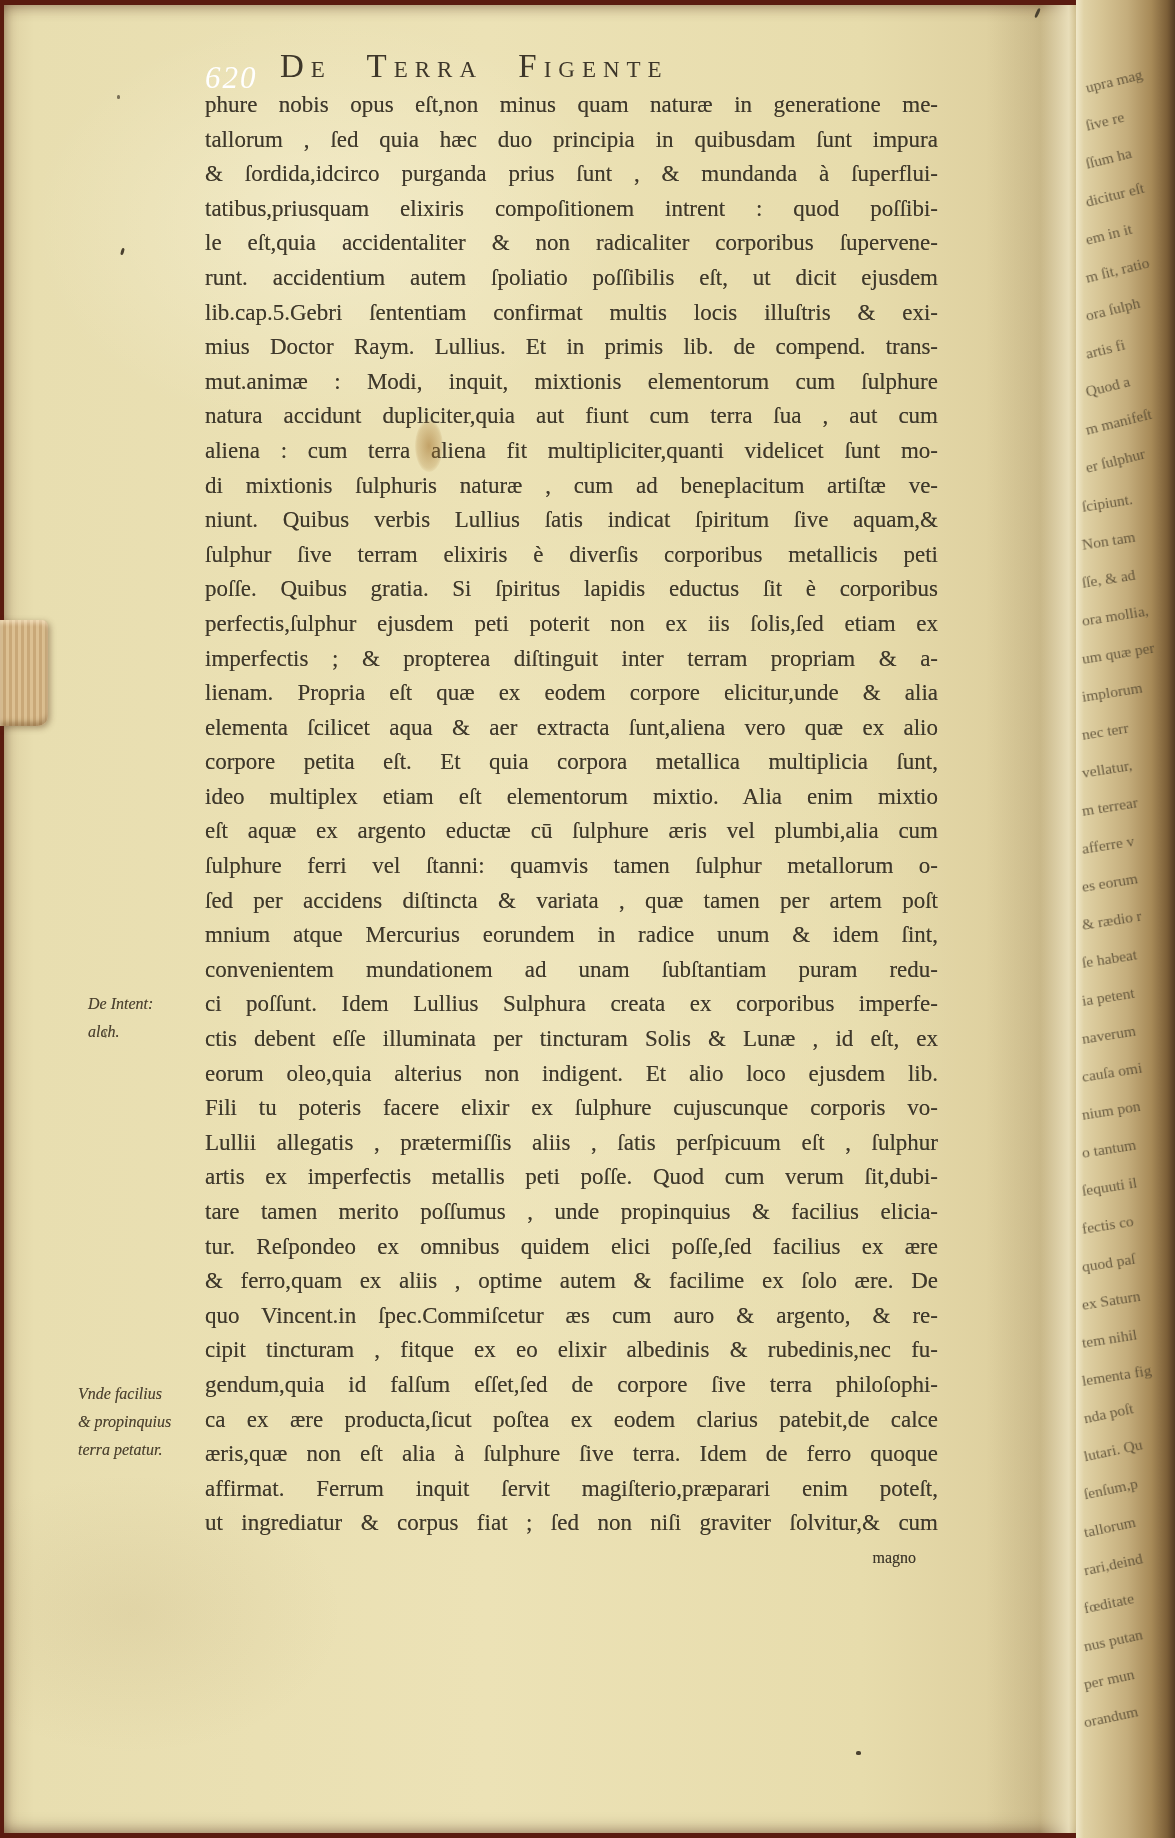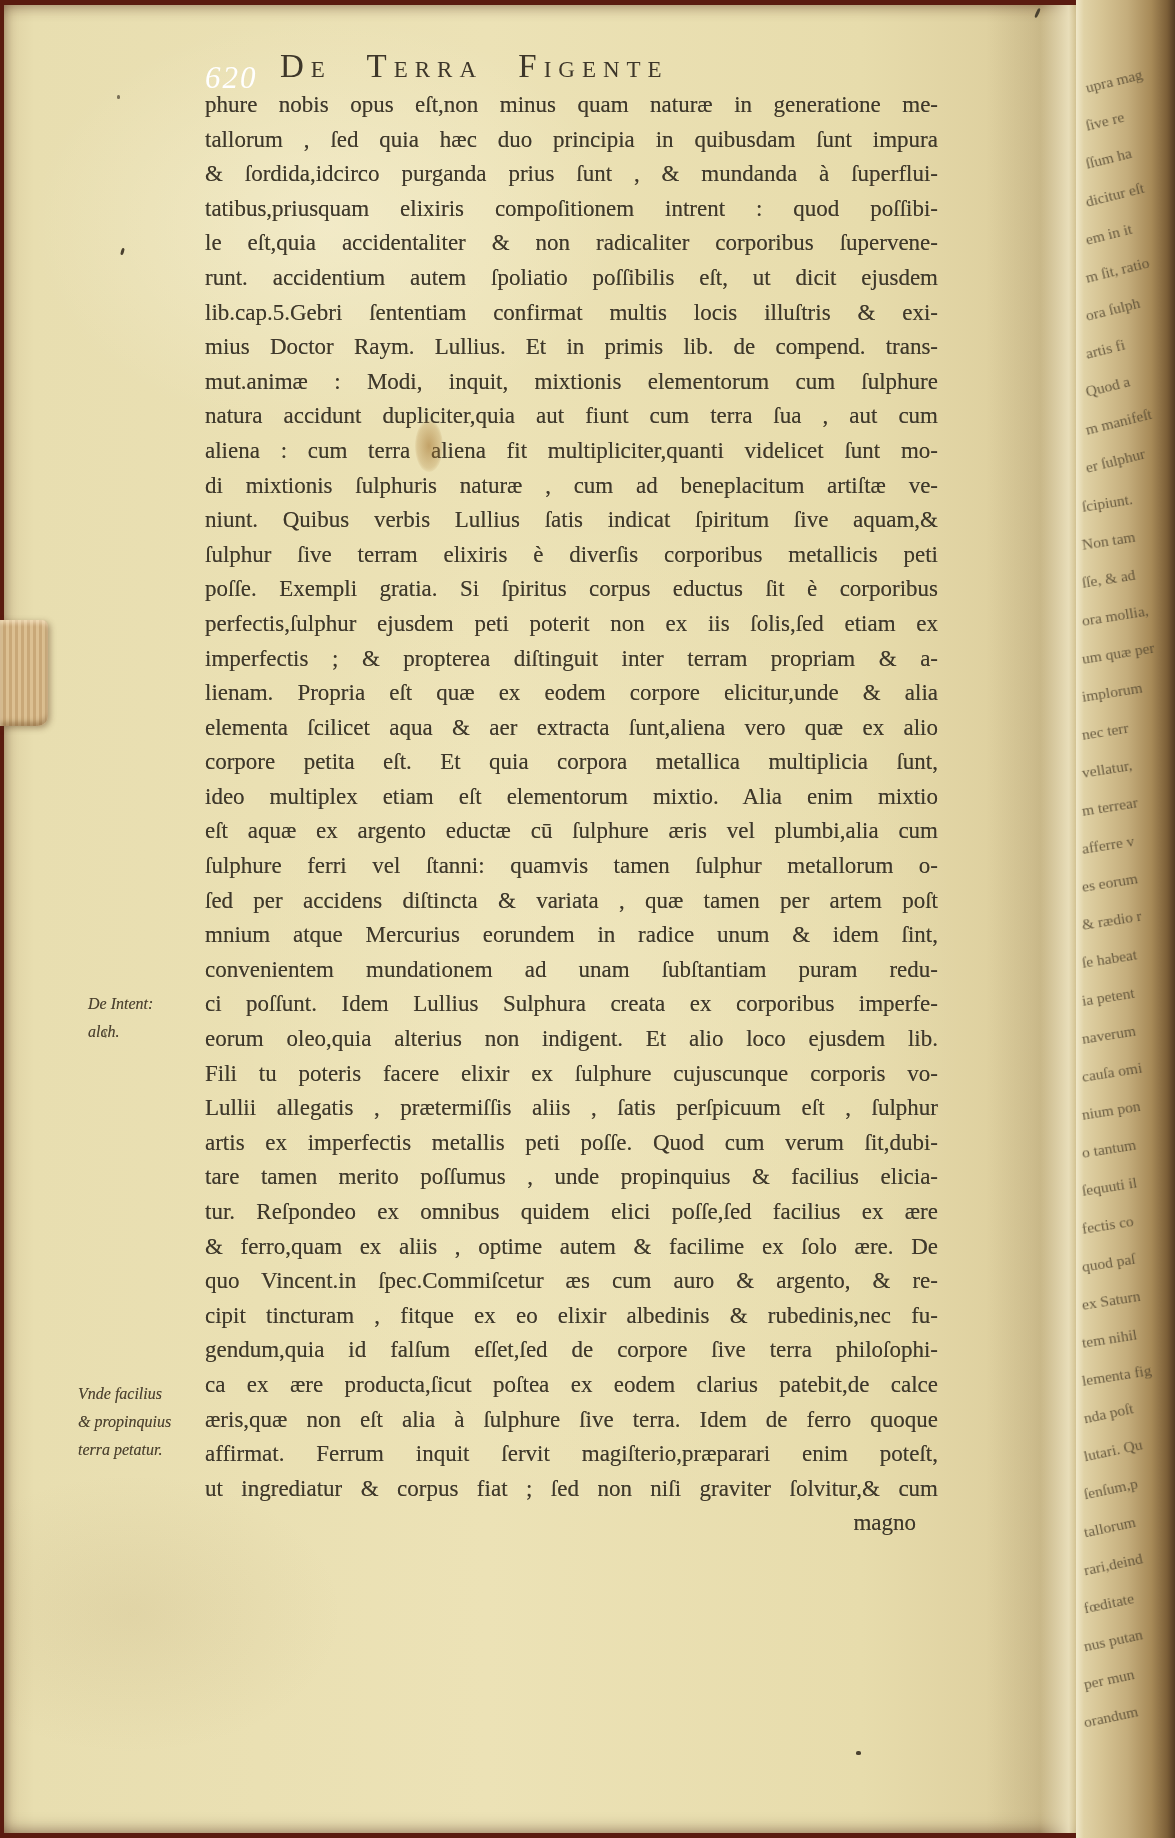--- a/index.html
+++ b/index.html
@@ -155,7 +155,7 @@
         <div class="body-line">di mixtionis ſulphuris naturæ , cum ad beneplacitum artiſtæ ve-</div>
         <div class="body-line">niunt.  Quibus verbis Lullius ſatis indicat ſpiritum ſive aquam,&amp;</div>
         <div class="body-line">ſulphur ſive terram elixiris è diverſis corporibus metallicis peti</div>
-        <div class="body-line">poſſe. Exempli gratia.  Si ſpiritus corpus eductus ſit è corporibus</div>
+        <div class="body-line">poſſe. Quibus gratia.  Si ſpiritus lapidis eductus ſit è corporibus</div>
         <div class="body-line">perfectis,ſulphur ejusdem peti poterit non ex iis ſolis,ſed etiam ex</div>
         <div class="body-line">imperfectis ; &amp; propterea diſtinguit inter terram propriam &amp; a-</div>
         <div class="body-line">lienam.  Propria eſt quæ ex eodem corpore elicitur,unde &amp; alia</div>

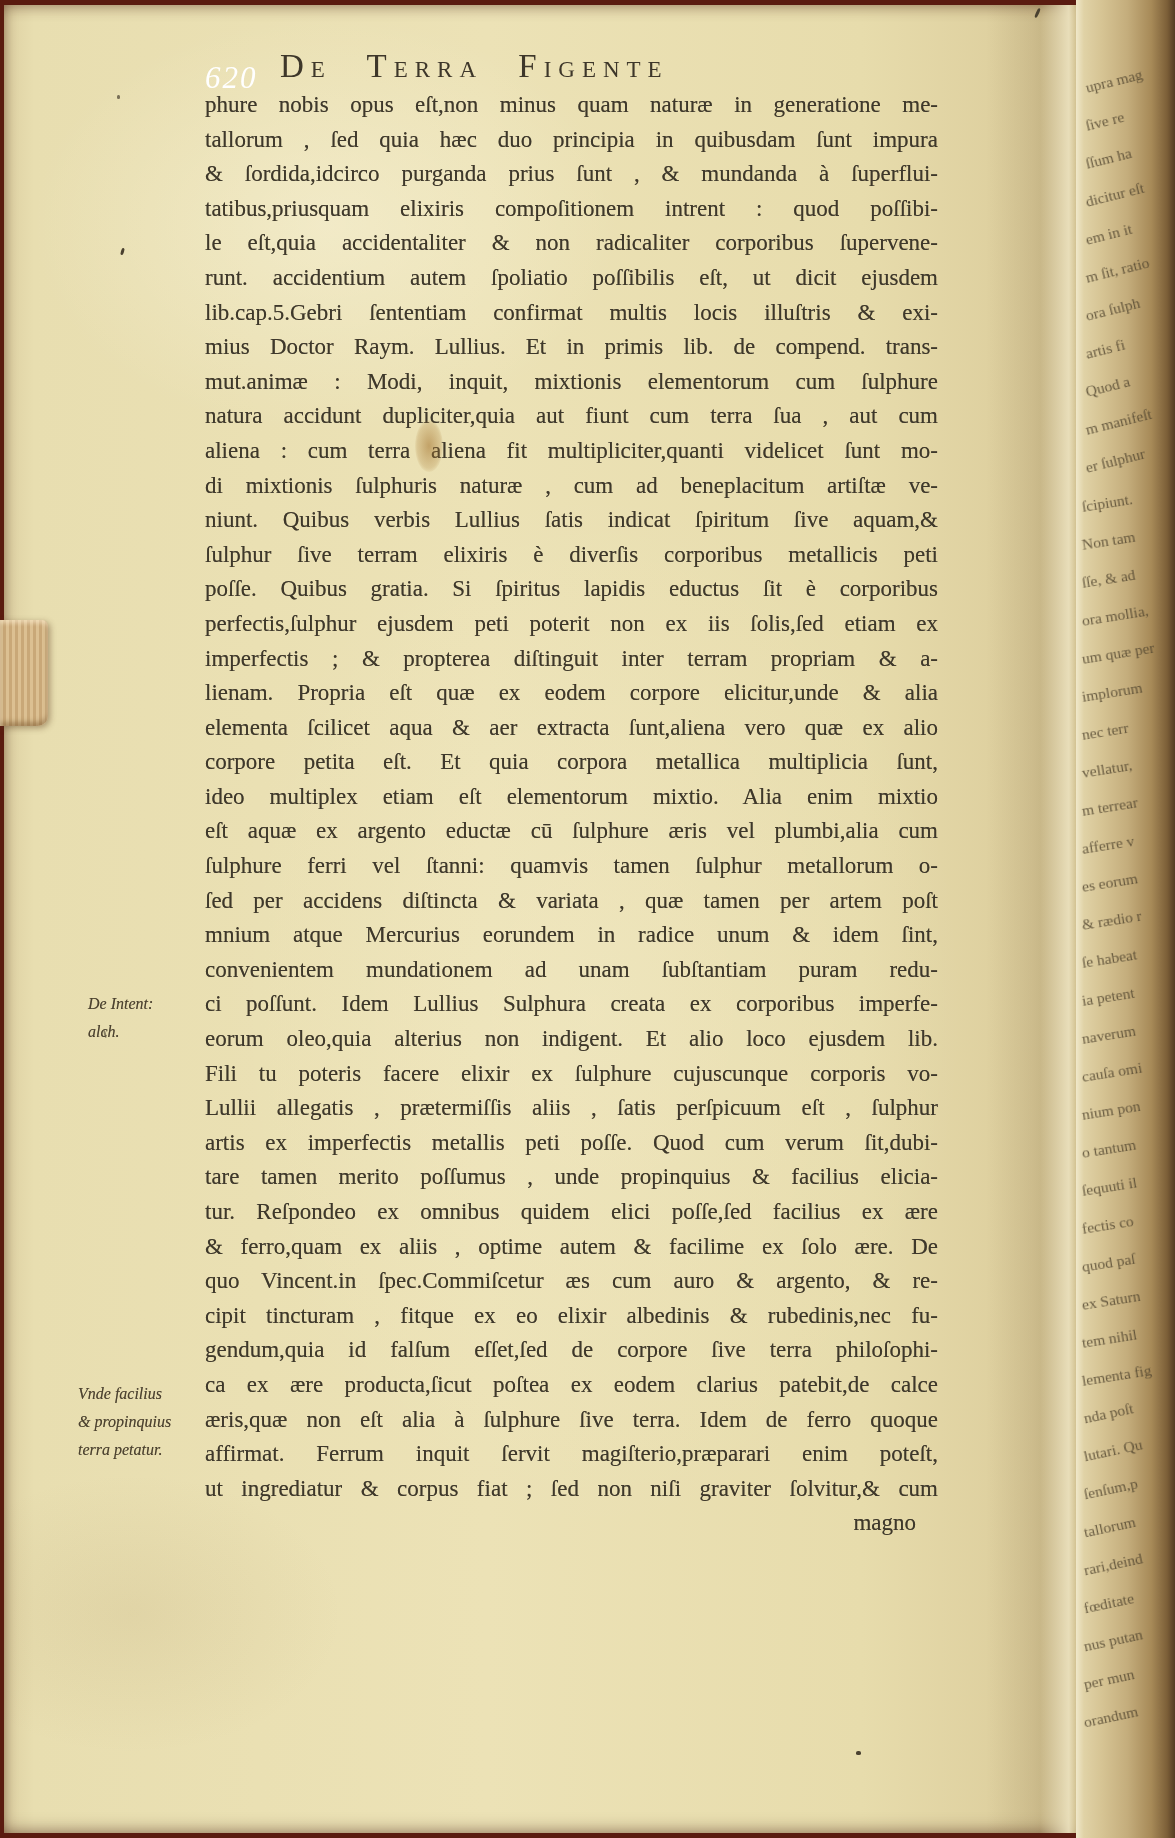--- a/index.html
+++ b/index.html
@@ -168,6 +168,7 @@
         <div class="body-line">mnium atque Mercurius eorundem in radice unum &amp; idem ſint,</div>
         <div class="body-line">convenientem mundationem ad unam ſubſtantiam puram redu-</div>
         <div class="body-line">ci poſſunt.  Idem Lullius Sulphura creata ex corporibus imperfe-</div>
+        <div class="body-line">ctis debent eſſe illuminata per tincturam Solis &amp; Lunæ , id eſt, ex</div>
         <div class="body-line">eorum oleo,quia alterius non indigent.  Et alio loco ejusdem lib.</div>
         <div class="body-line">Fili tu poteris facere elixir ex ſulphure cujuscunque corporis vo-</div>
         <div class="body-line">Lullii allegatis , prætermiſſis aliis , ſatis perſpicuum eſt , ſulphur</div>

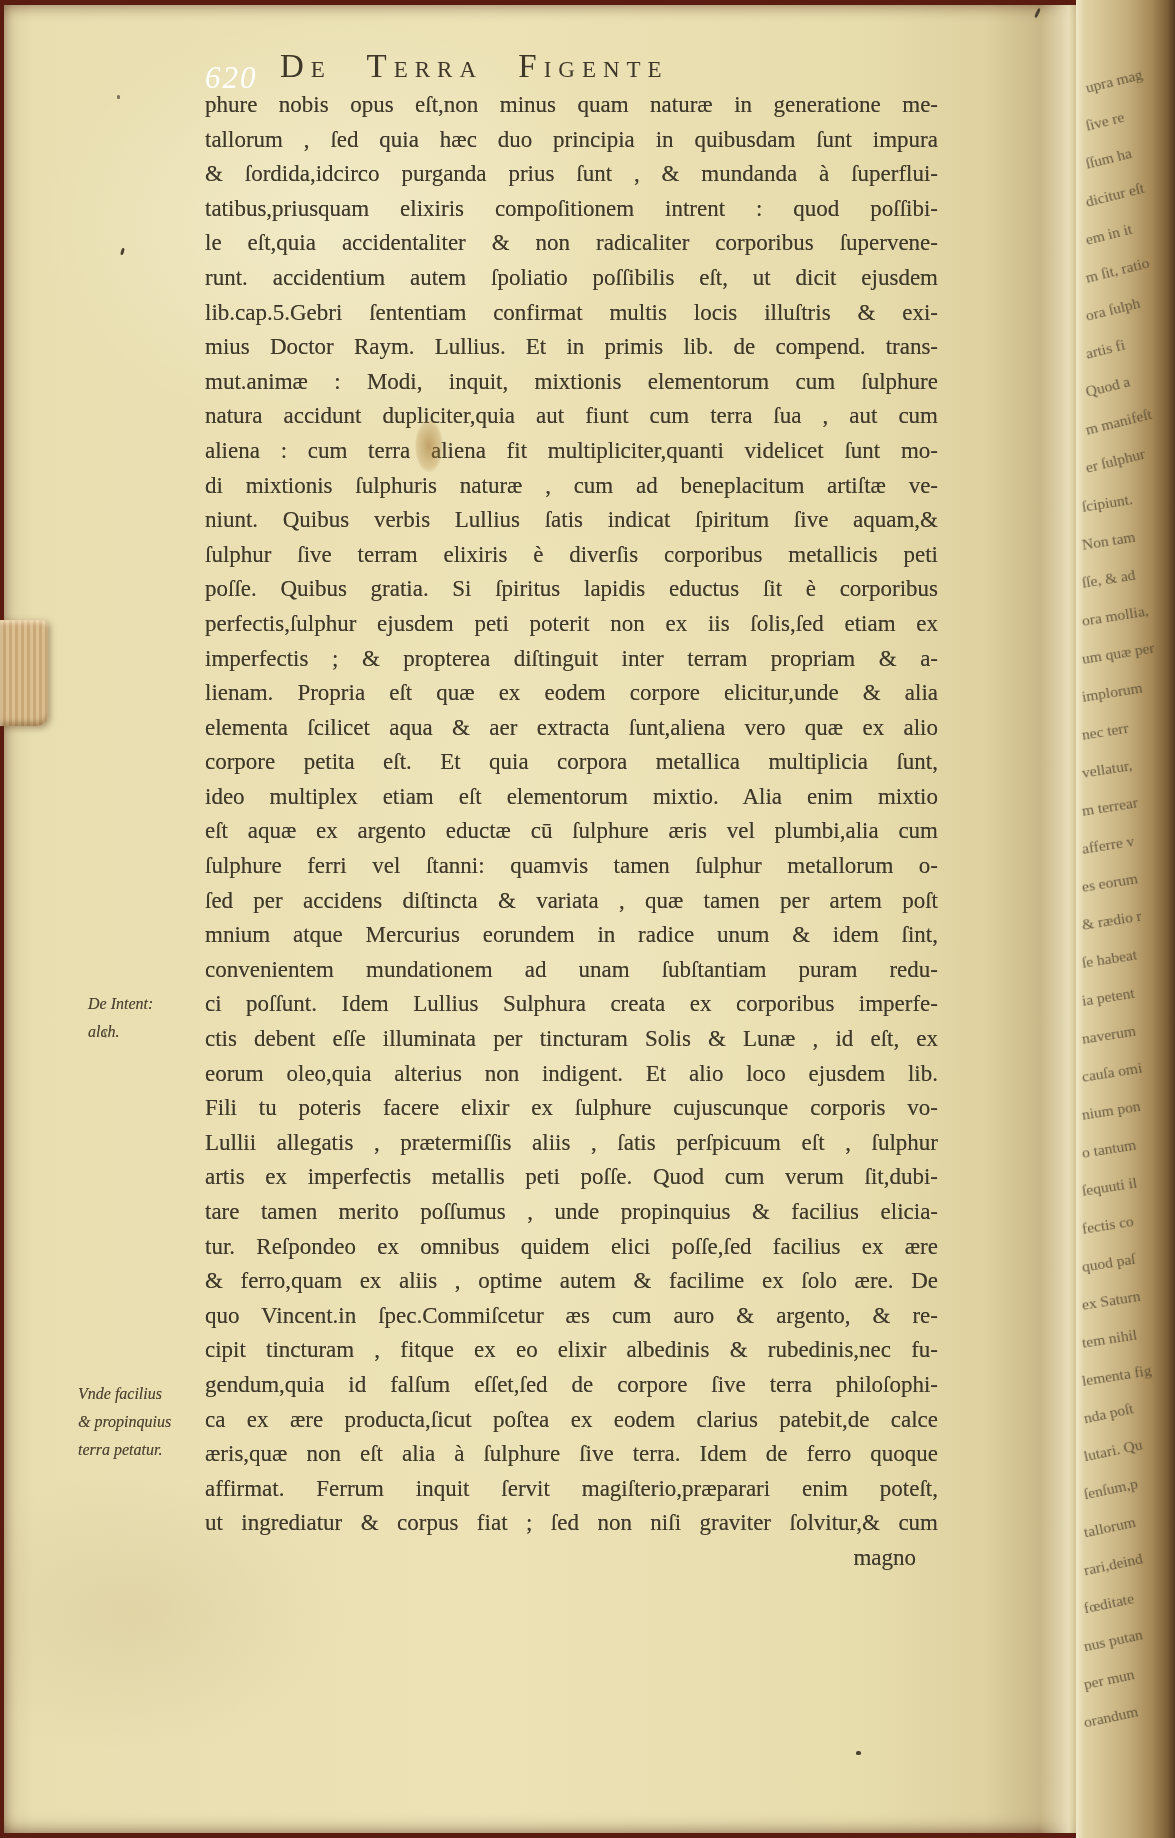--- a/index.html
+++ b/index.html
@@ -52,7 +52,7 @@
     text-shadow:0 0 .6px rgba(62,52,38,.55);
   }
   .catchword-line{
-    height:34.6px;line-height:34.6px;font-size:23px;text-align:right;padding-right:22px;
+    height:34.6px;line-height:34.6px;font-size:16px;text-align:right;padding-right:22px;
     color:#3e382b;text-shadow:0 0 .6px rgba(62,52,38,.55);
   }
   

